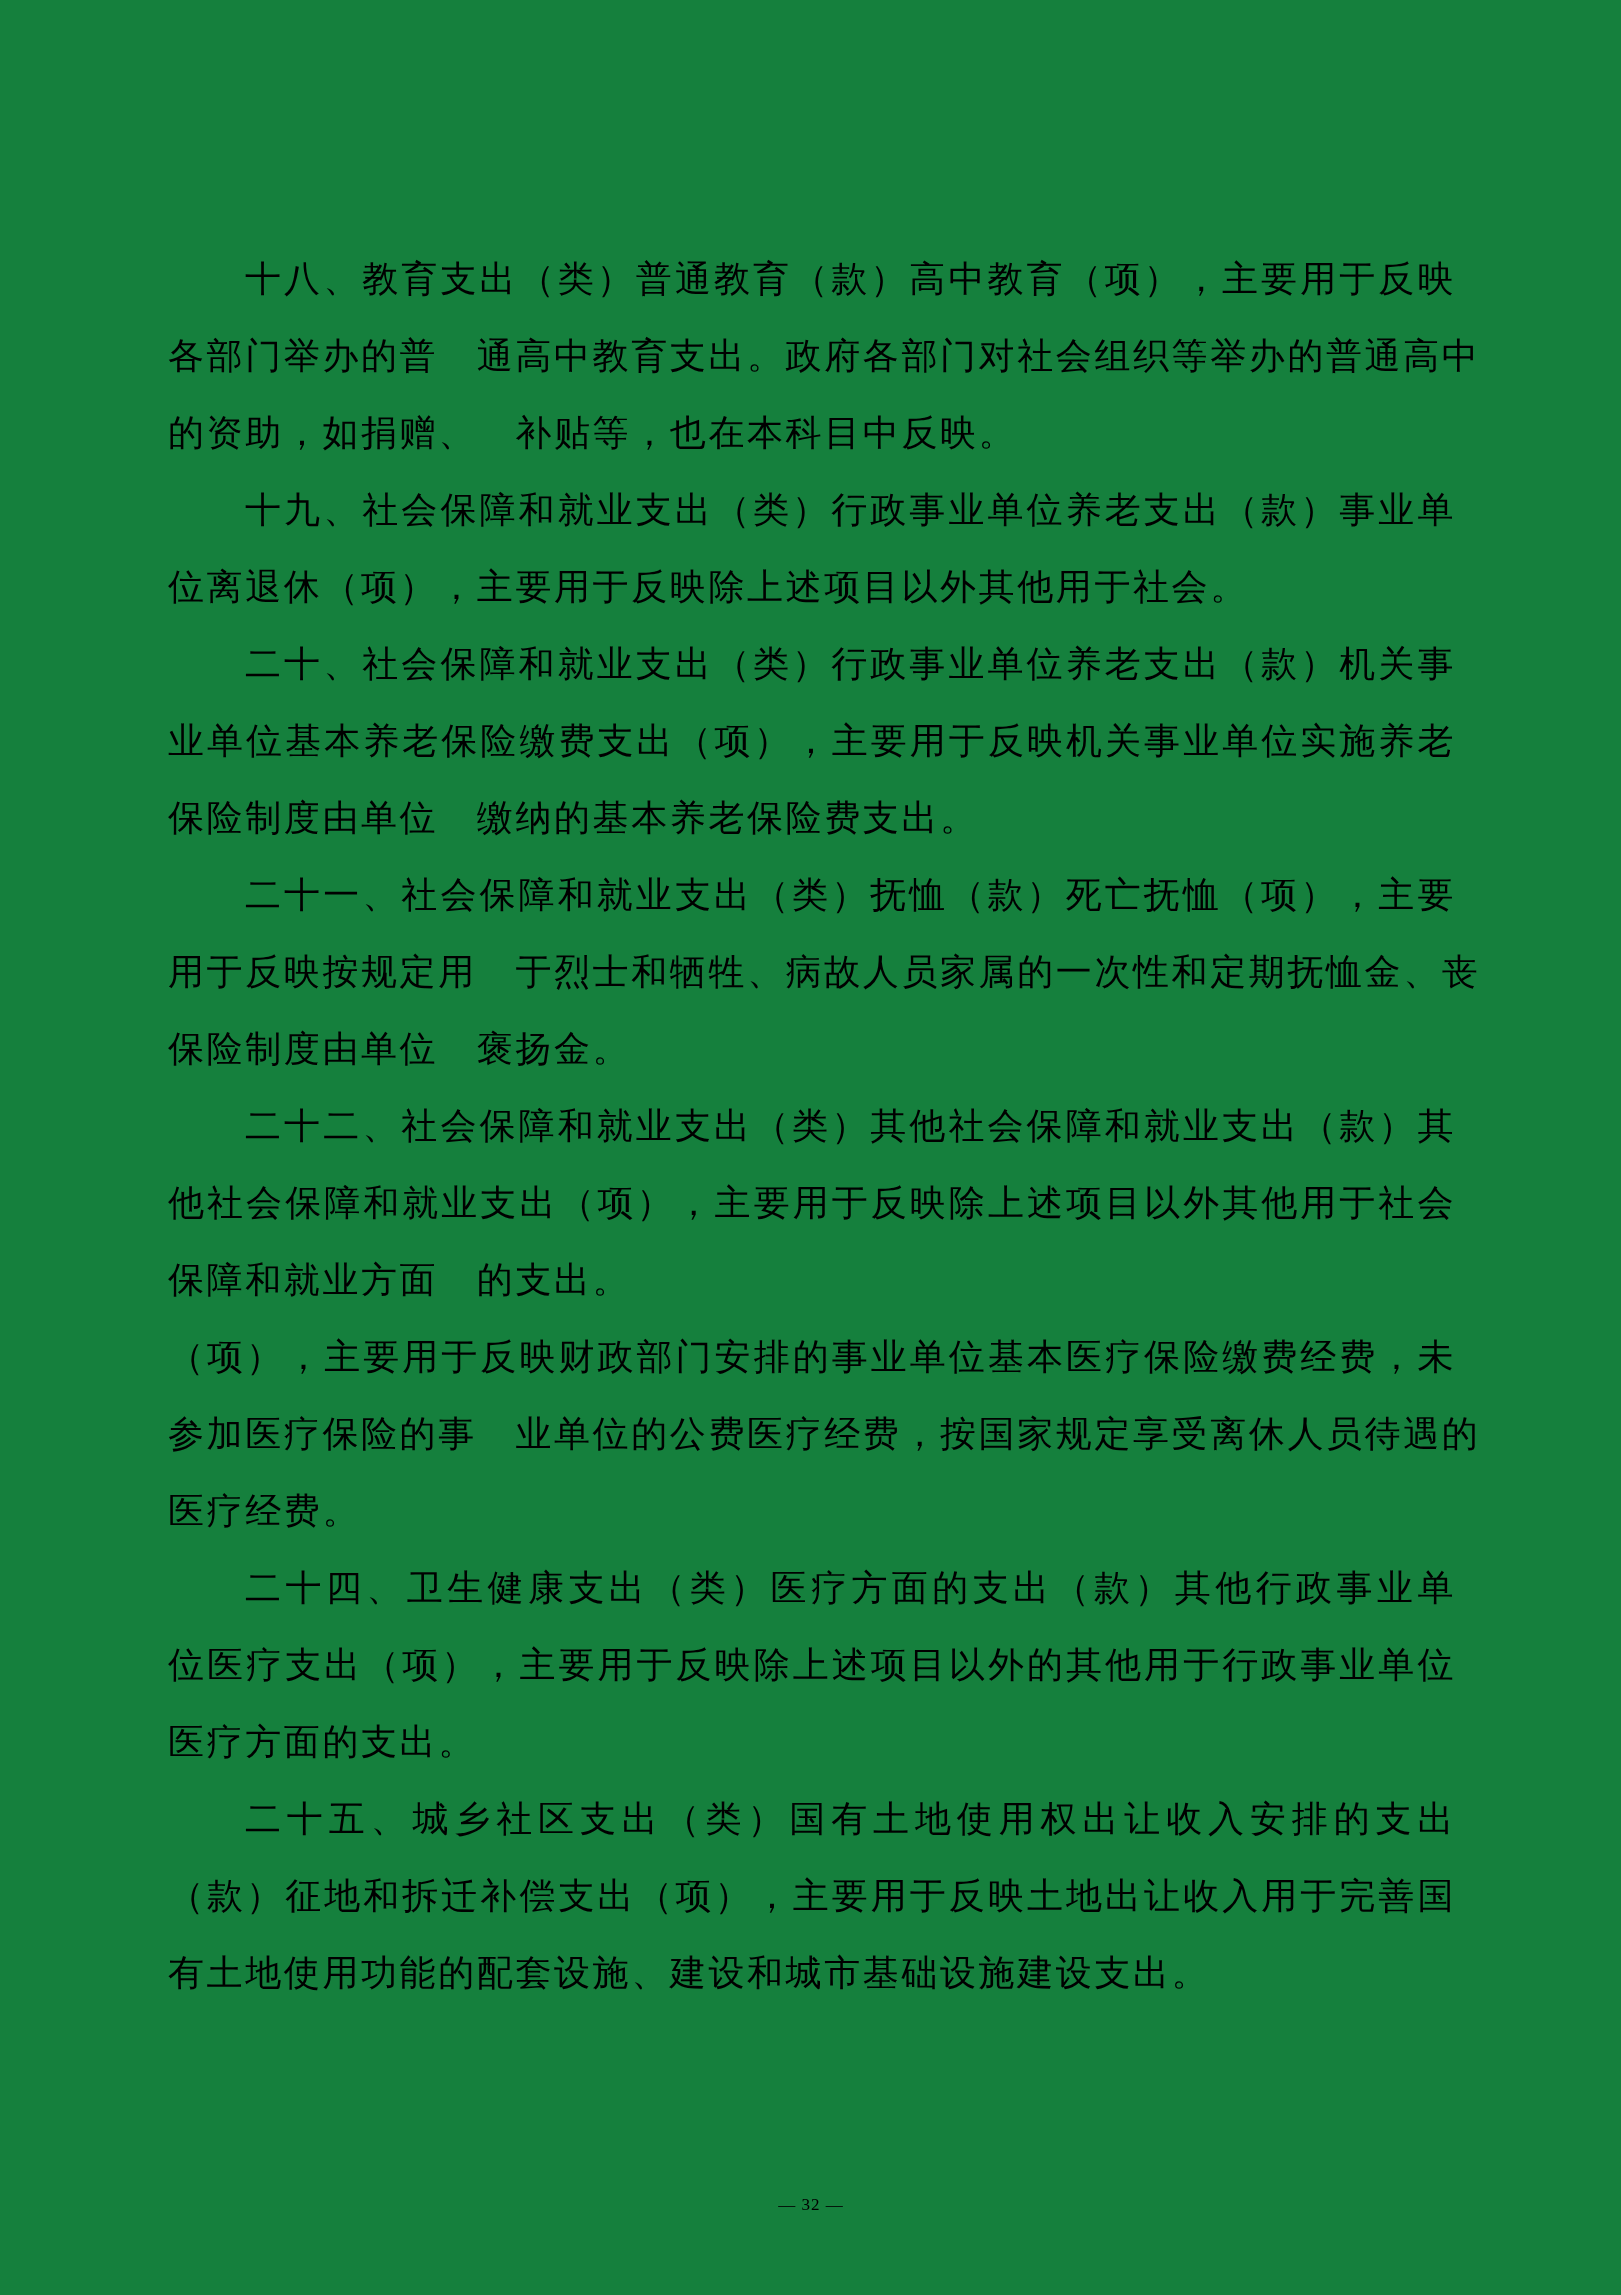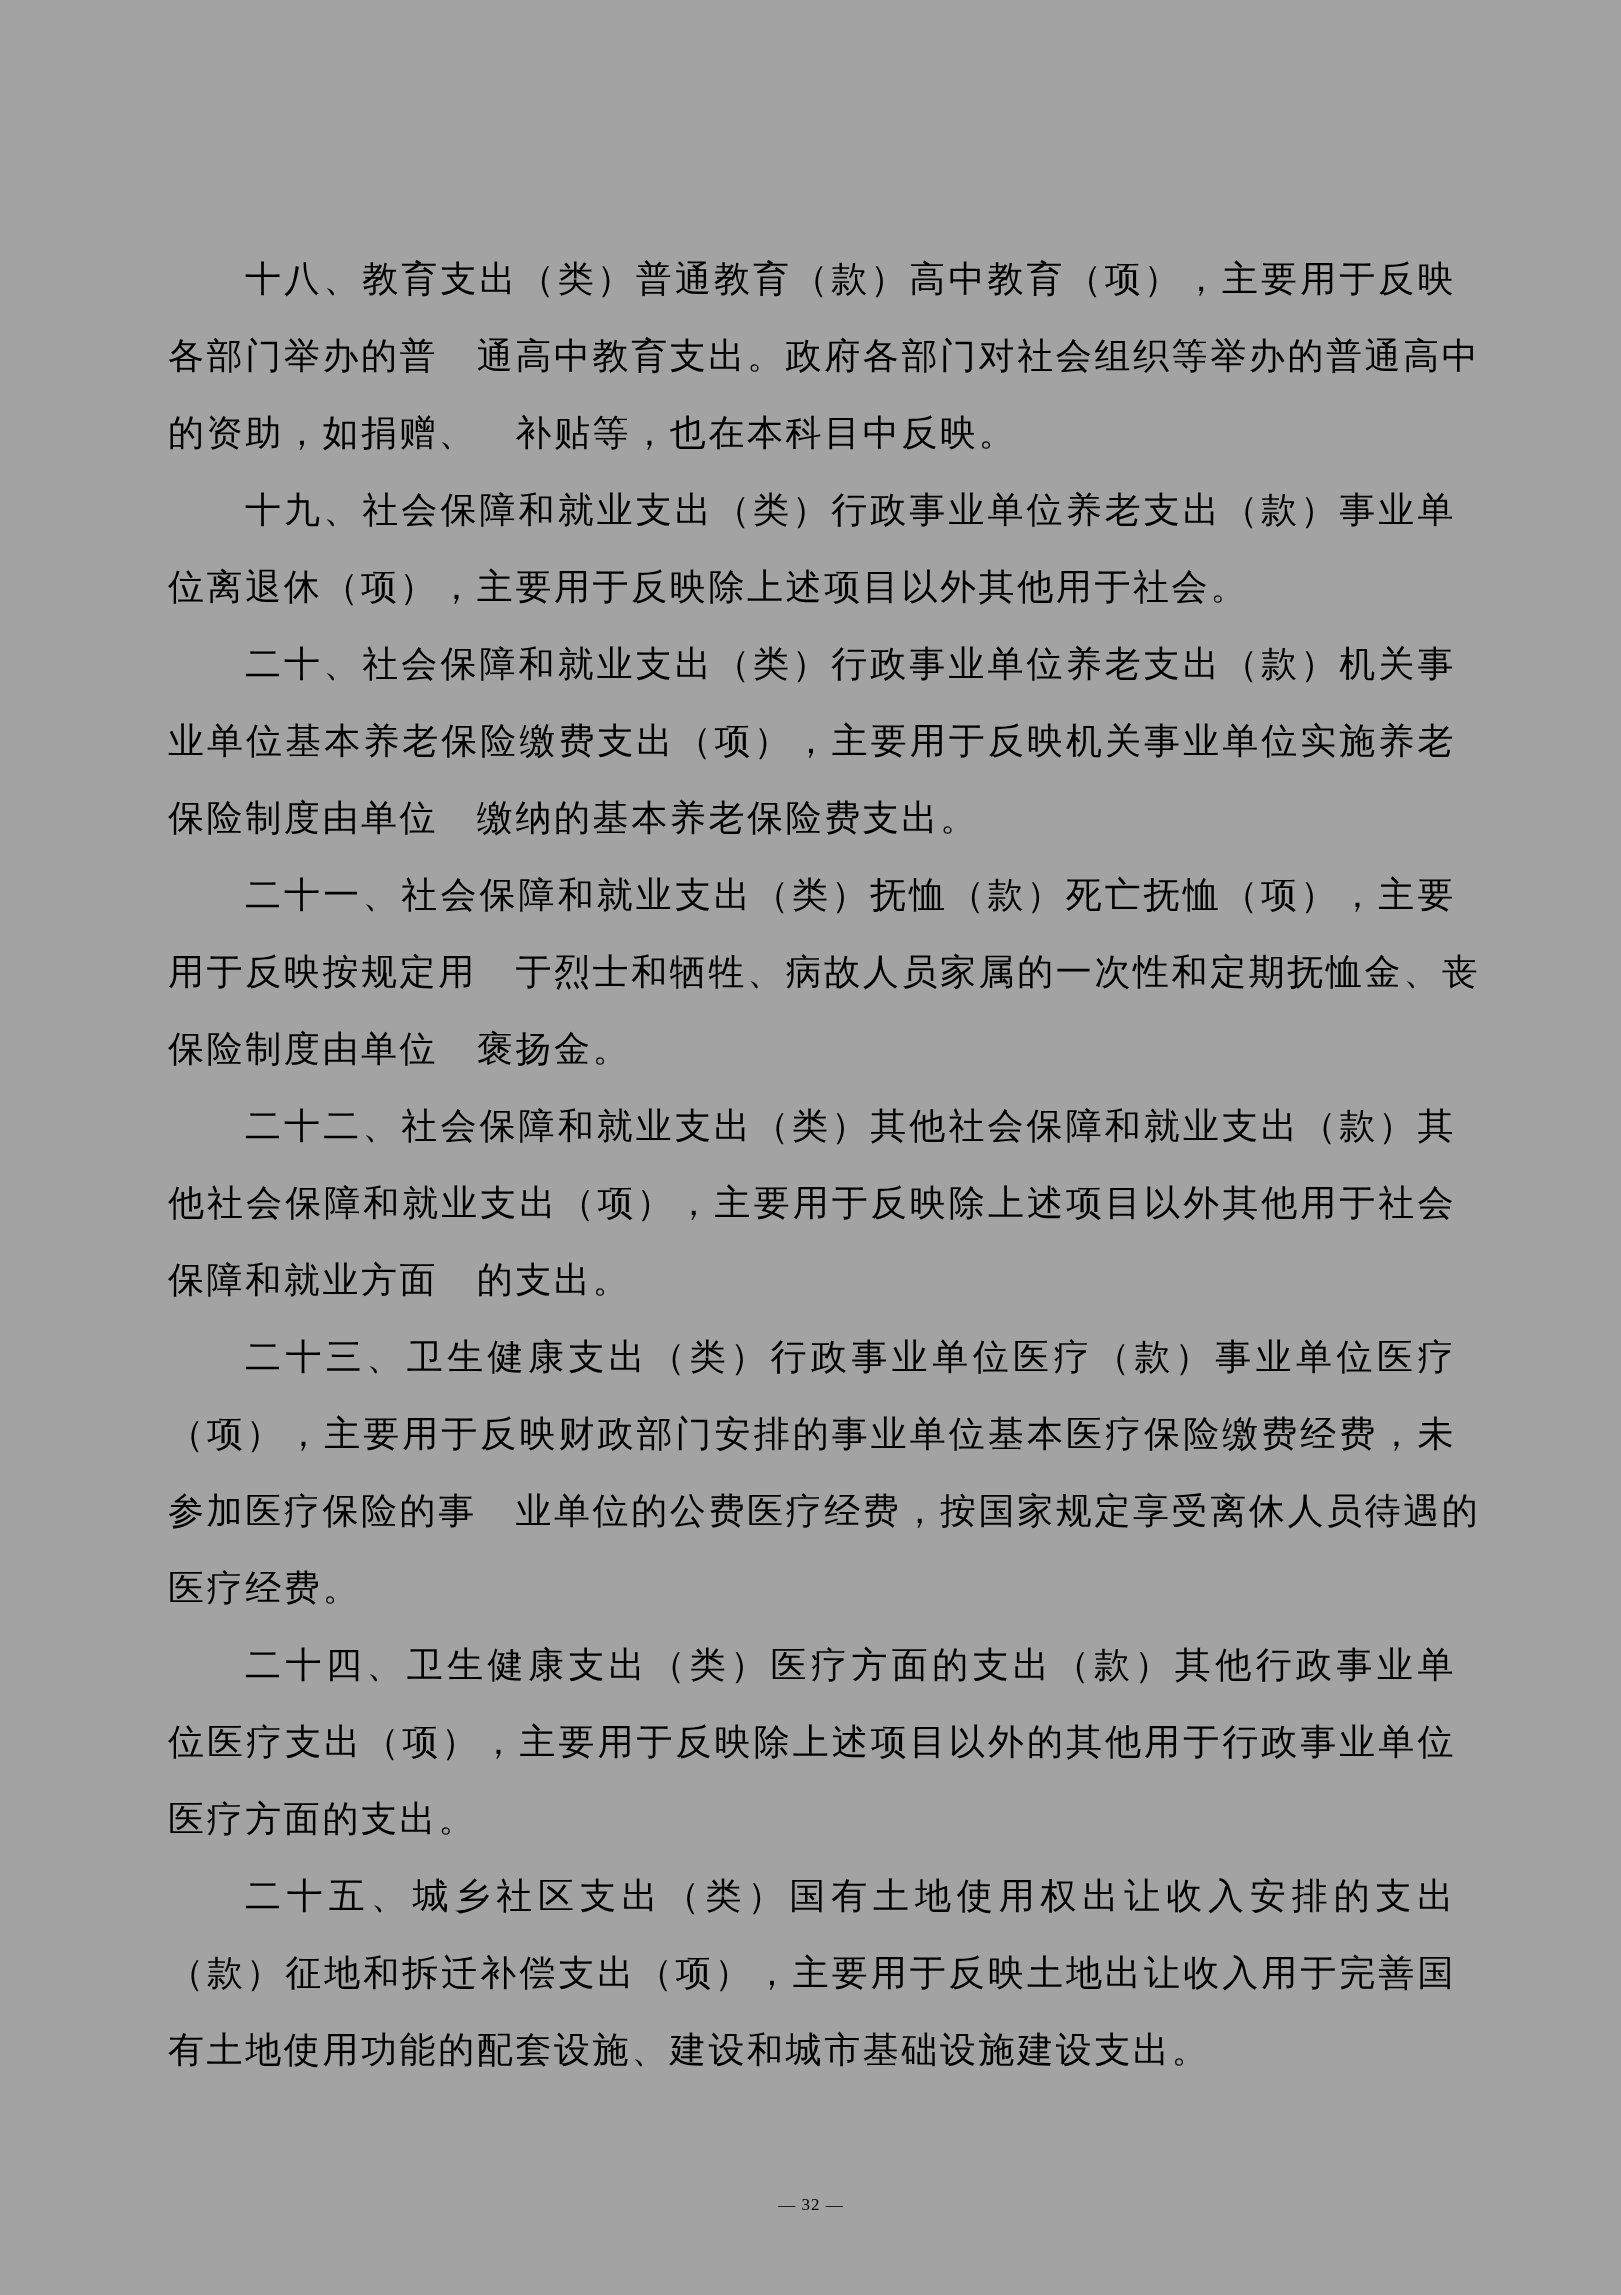--- a/index.html
+++ b/index.html
@@ -11,7 +11,7 @@
     position: relative;
     width: 1622px;
     height: 2295px;
-    background: #a3a3a3;
+    background: #15803d;
     color: #000000;
     font-family: "Liberation Serif", "DejaVu Serif", serif;
     overflow: hidden;

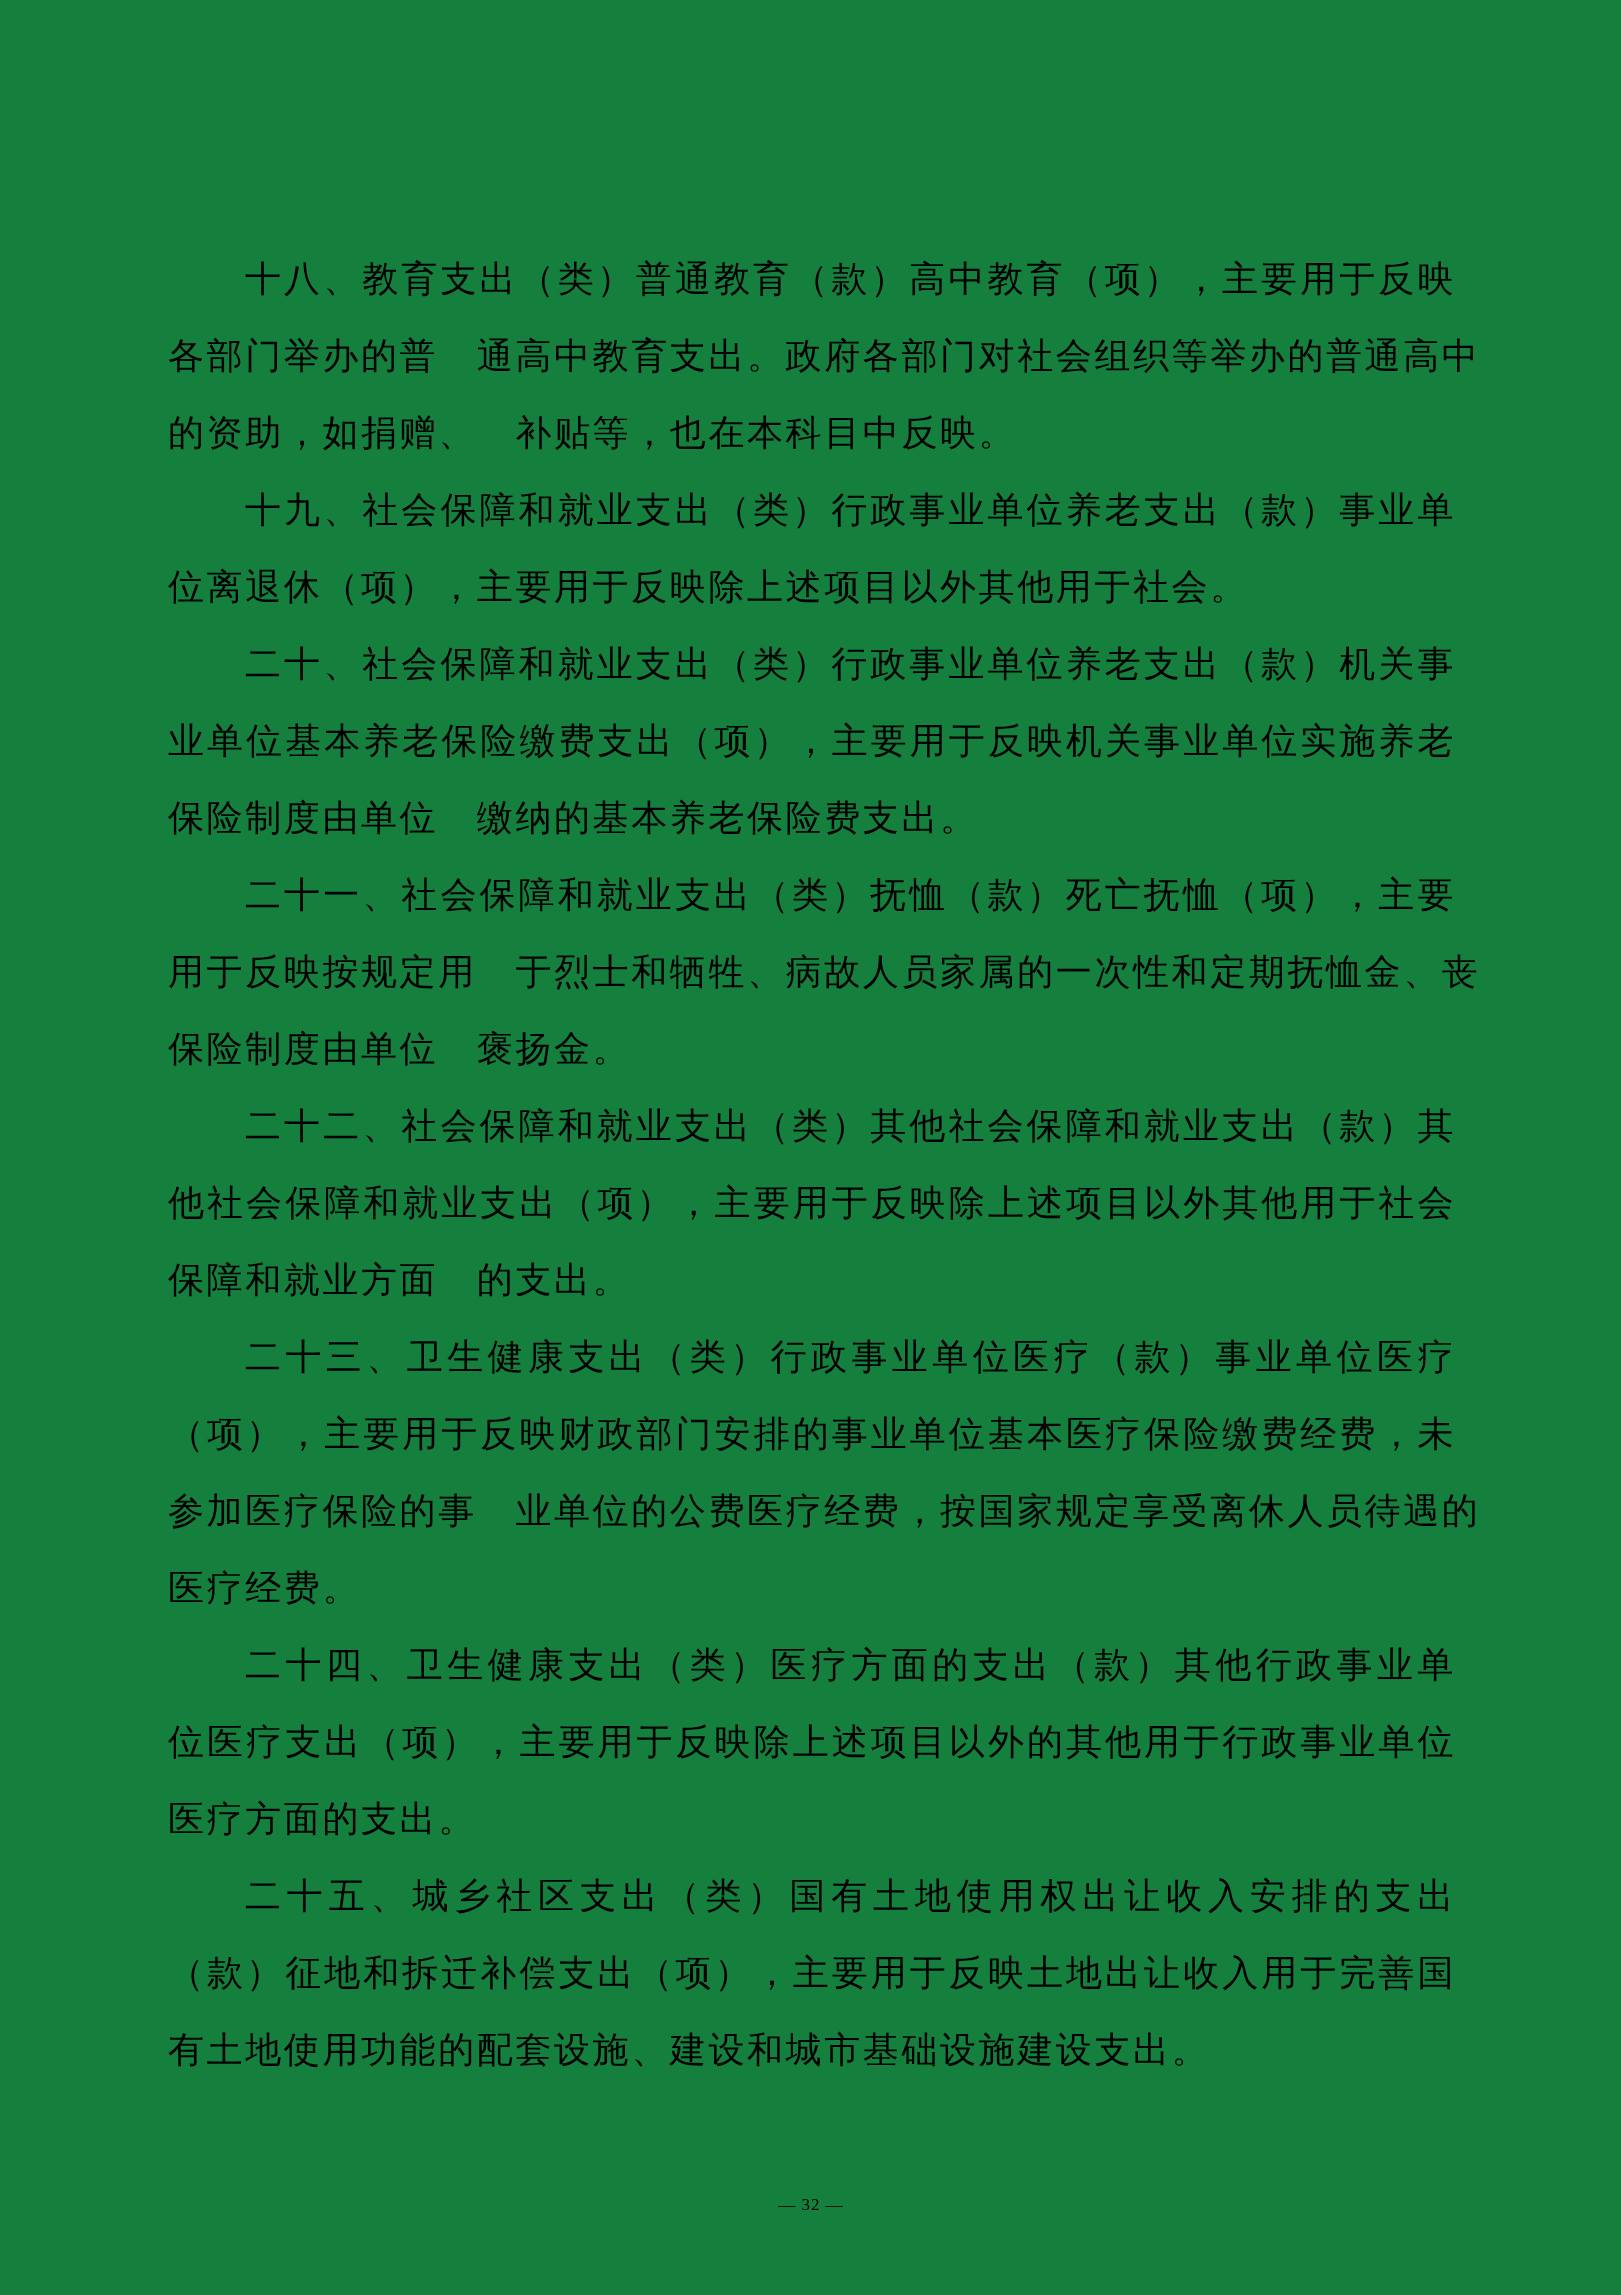--- a/index.html
+++ b/index.html
@@ -85,7 +85,6 @@
         <div class="line last">保障和就业方面　的支出。</div>
       </div>
       <div class="paragraph">
-        <div class="line first">二十三、卫生健康支出（类）行政事业单位医疗（款）事业单位医疗</div>
         <div class="line">（项），主要用于反映财政部门安排的事业单位基本医疗保险缴费经费，未</div>
         <div class="line">参加医疗保险的事　业单位的公费医疗经费，按国家规定享受离休人员待遇的</div>
         <div class="line last">医疗经费。</div>

